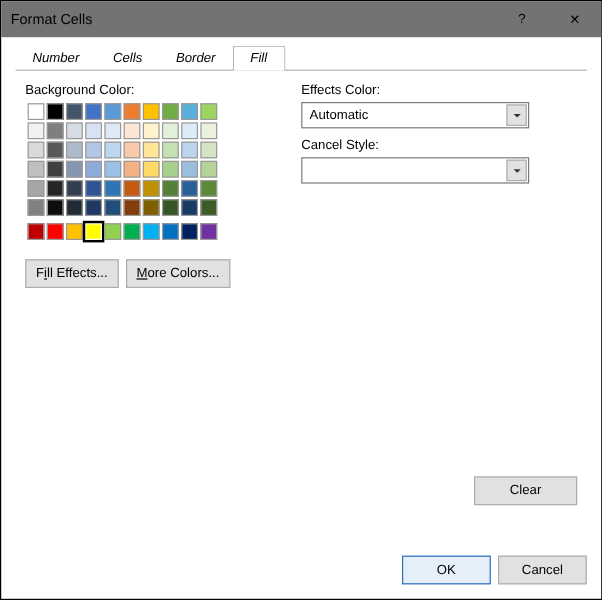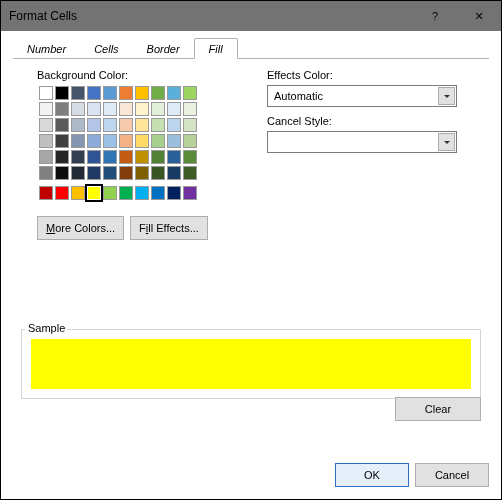--- a/index.html
+++ b/index.html
@@ -71,7 +71,7 @@
   }
   .content {
     flex: 1;
-    padding: 10px 20px 0 36px;
+    padding: 10px 20px 0 20px;
     position: relative;
   }
   .row { display: flex; }

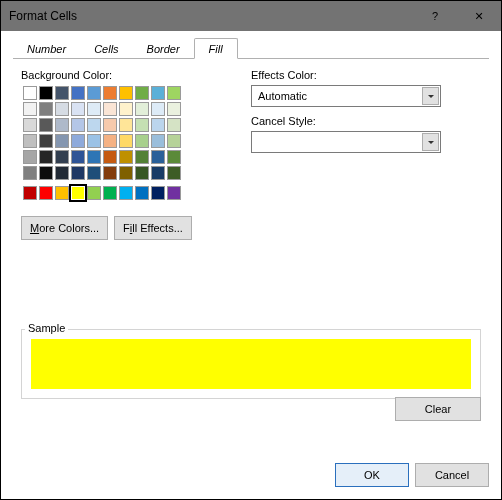--- a/index.html
+++ b/index.html
@@ -312,8 +312,8 @@
             </div>
         </div>
         <div class="btnrow">
+          <button class="btn"><span>F</span><span class="ul">i</span><span>ll Effects...</span></button>
           <button class="btn"><span class="ul">M</span><span>ore Colors...</span></button>
-          <button class="btn"><span>F</span><span class="ul">i</span><span>ll Effects...</span></button>
         </div>
       </div>
       <div class="rightcol">

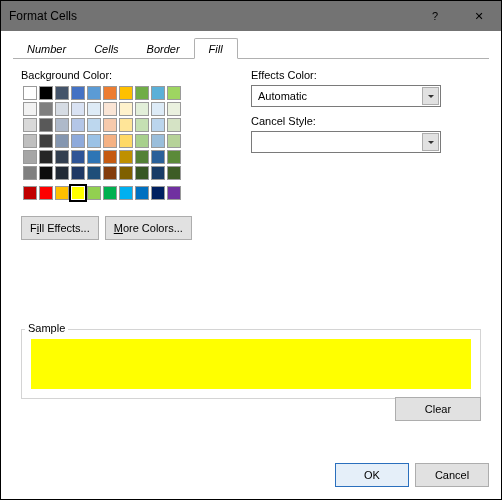--- a/index.html
+++ b/index.html
@@ -335,11 +335,6 @@
       </div>
     </div>
 
-    <div class="sample-frame">
-      <div class="sample-lbl">Sample</div>
-      <div class="sample-border"></div>
-      <div class="sample-content" id="sample-content" style="background: rgb(255, 255, 0);"></div>
-    </div>
 
     <button class="btn clear-btn"><span>Clear</span></button>
   </div>

